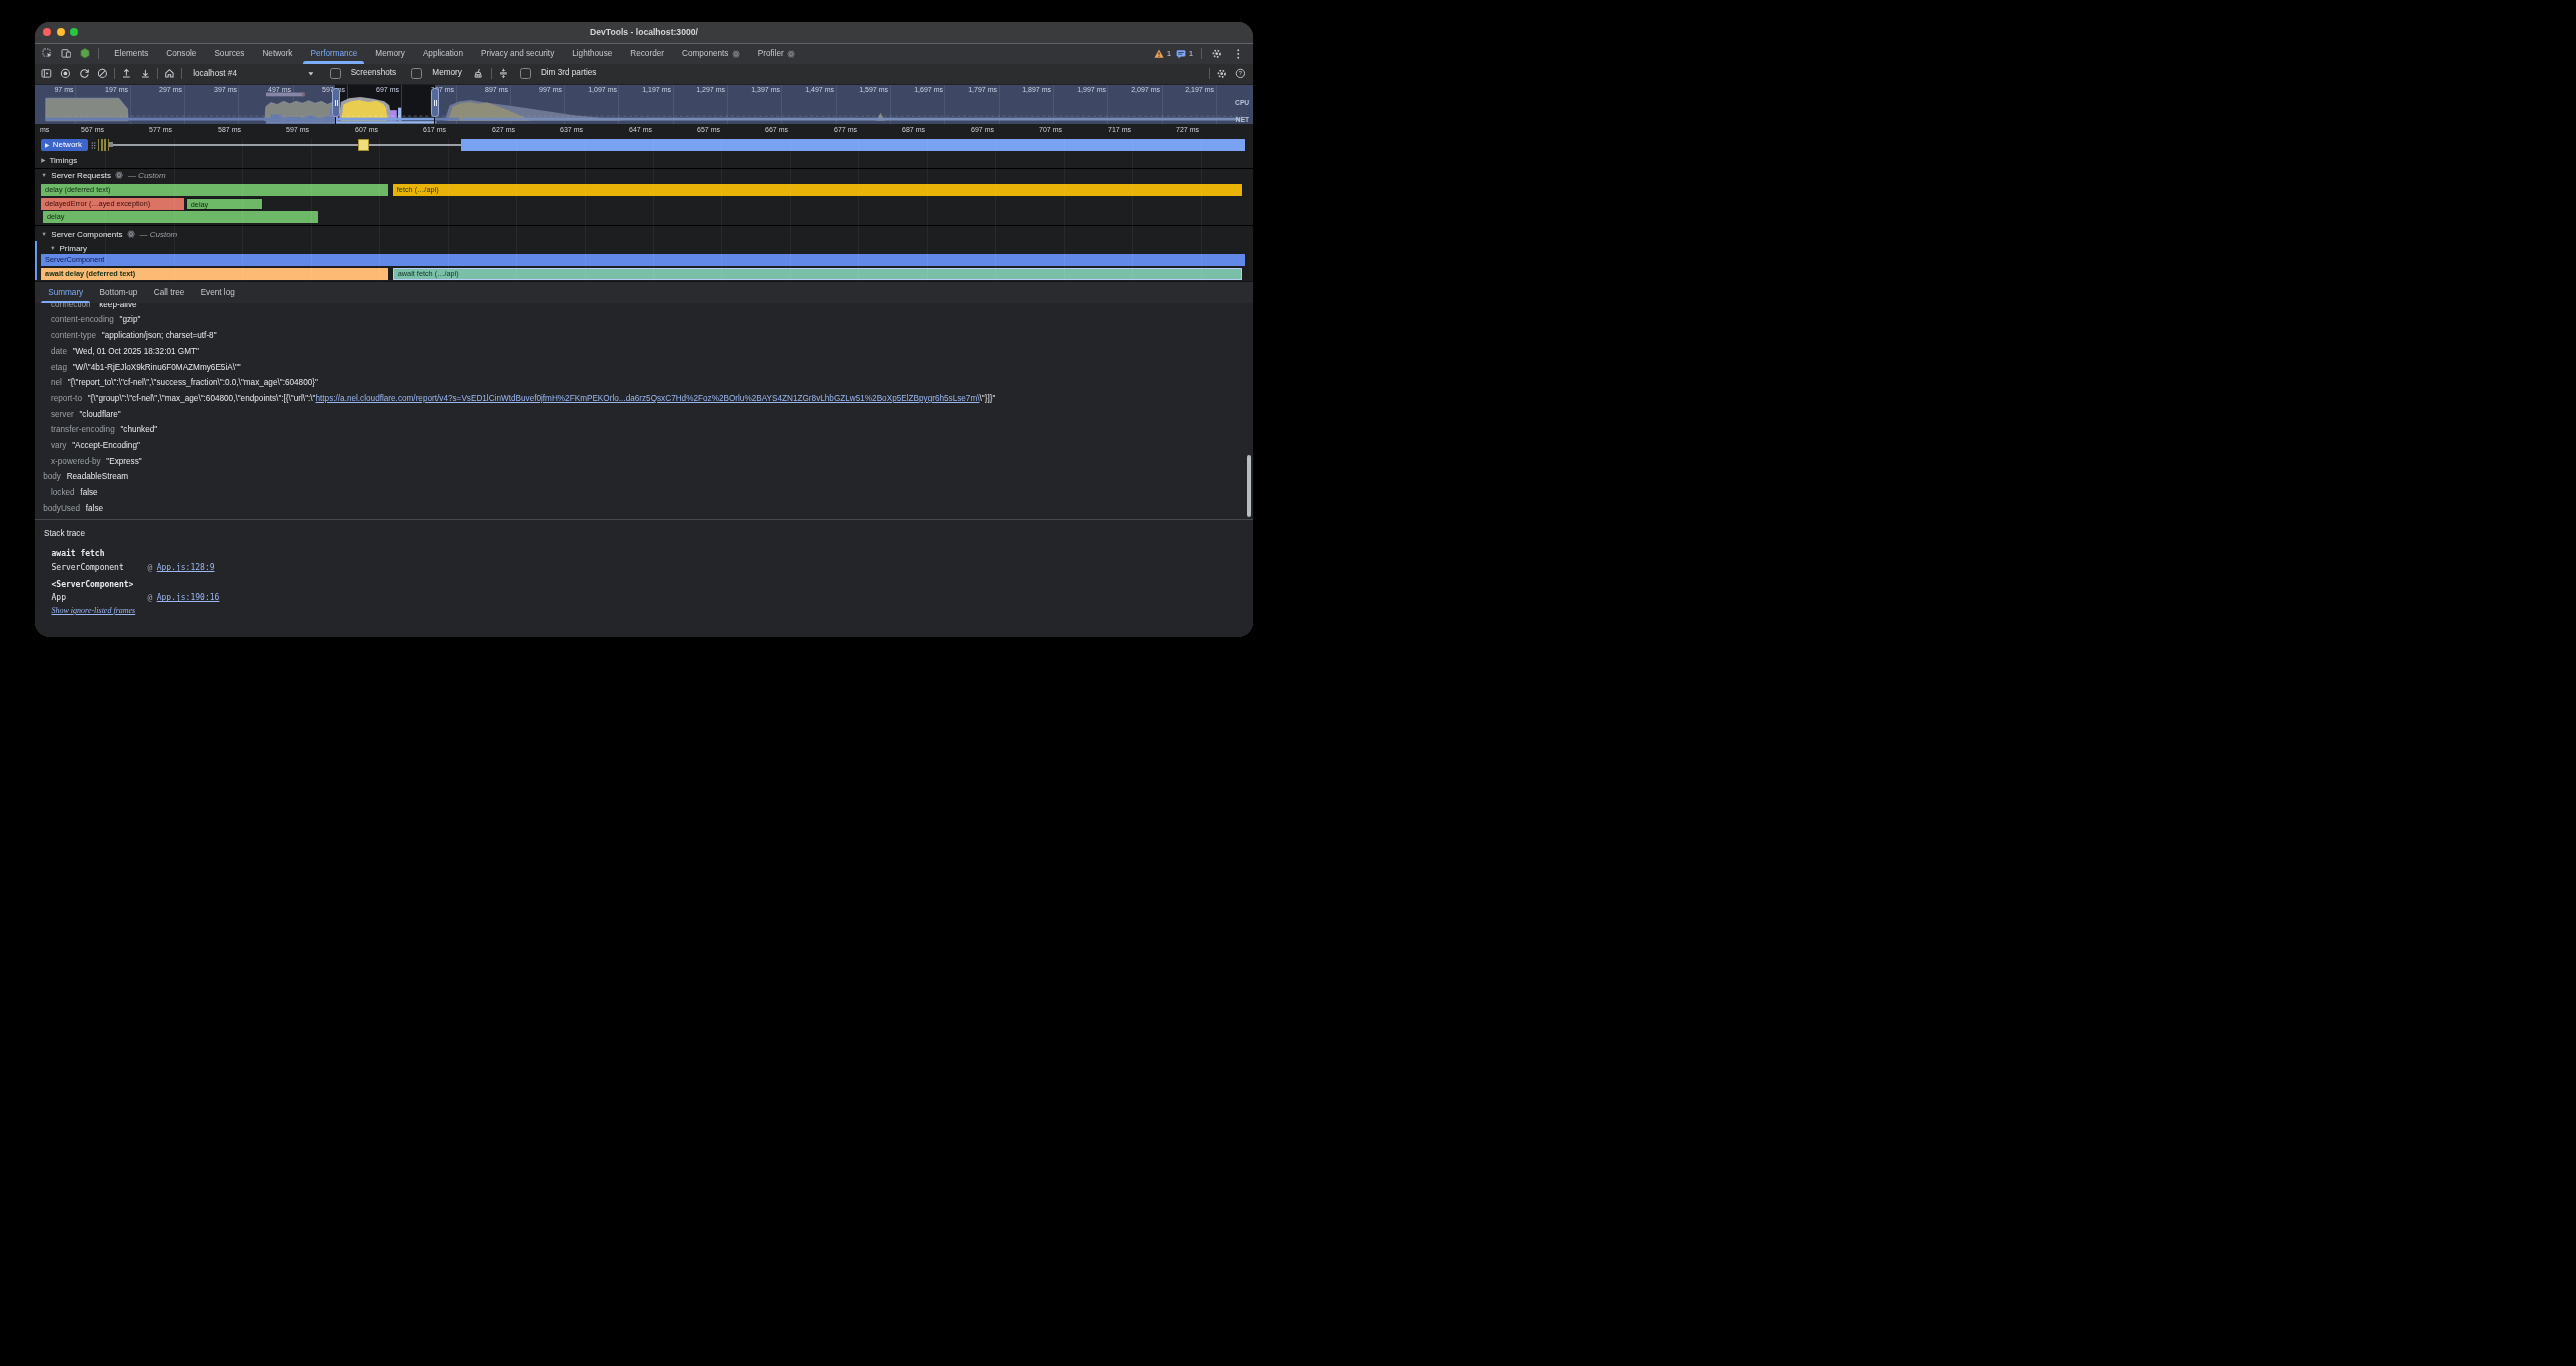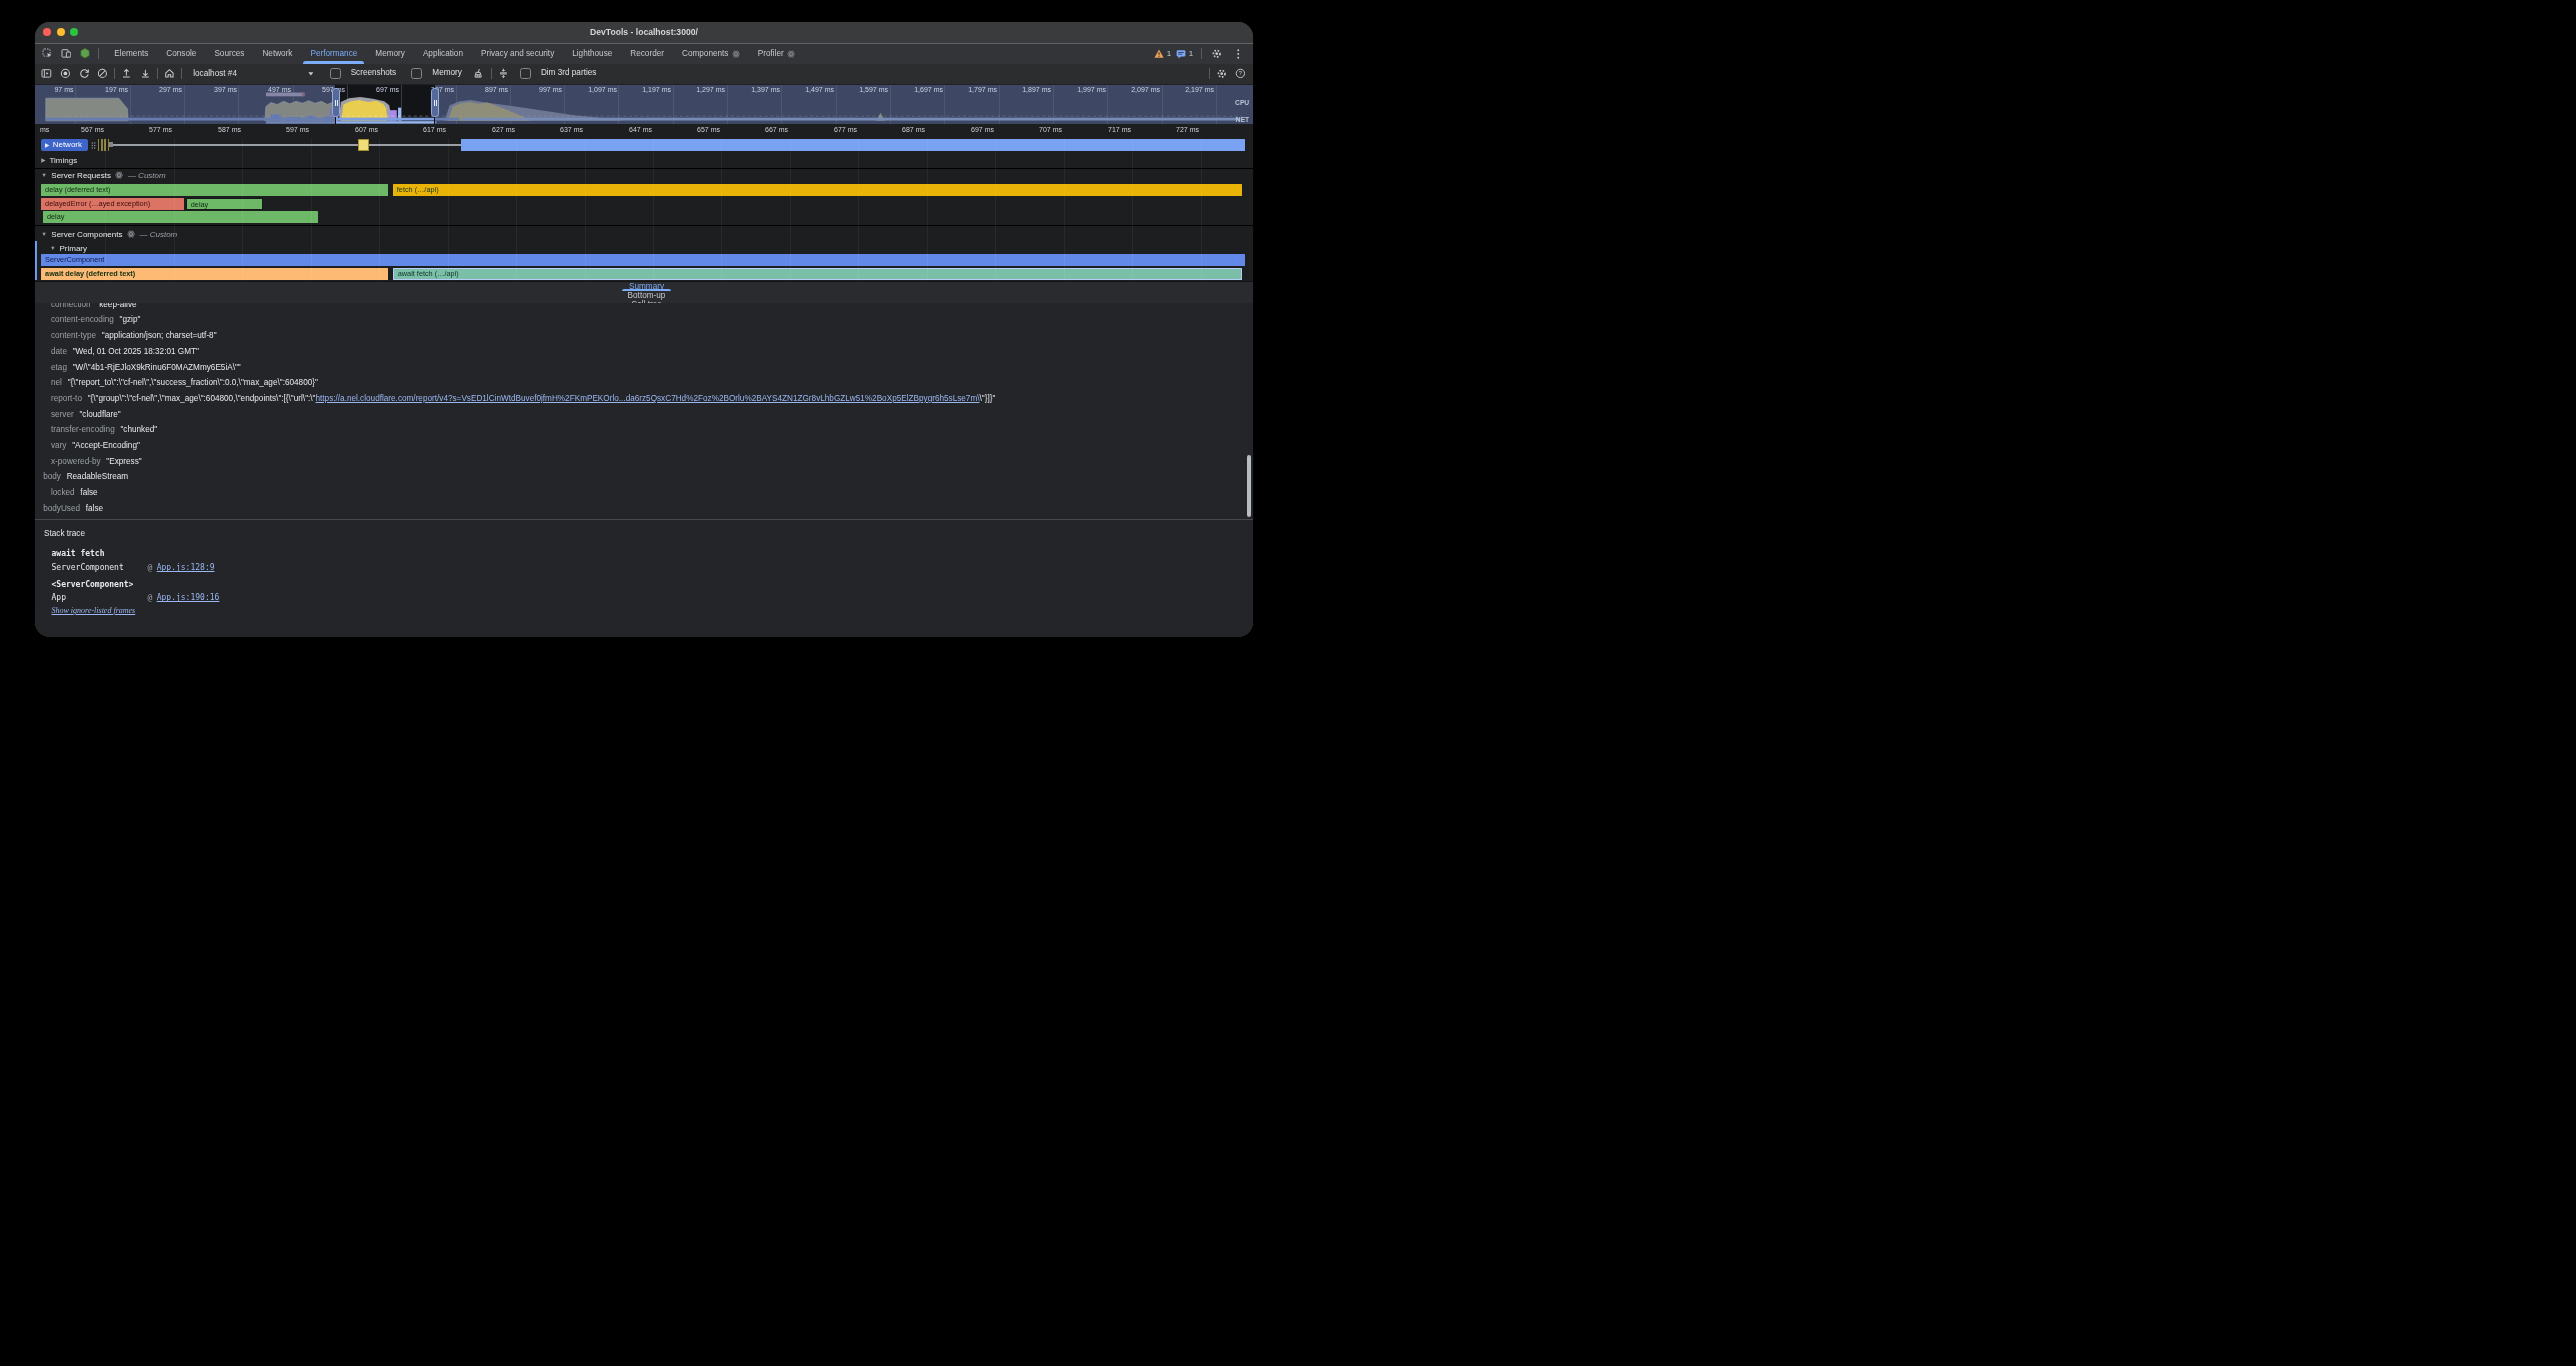--- a/index.html
+++ b/index.html
@@ -66,7 +66,7 @@
   .group-line{position:absolute;left:0;width:1.9px;background:#6d9bf1;}
   .sep{position:absolute;left:0;right:0;height:0.6px;background:#000;}
   
-  .bottombar{position:absolute;left:0;top:259px;right:0;height:21px;background:#2a2b2e;border-top:0.6px solid #121315;border-bottom:0.6px solid #47484a;display:flex;align-items:center;padding-left:5px;flex-direction:column;}
+  .bottombar{position:absolute;left:0;top:259px;right:0;height:21px;background:#2a2b2e;border-top:0.6px solid #121315;border-bottom:0.6px solid #47484a;display:flex;align-items:center;padding-left:5px;}
   .btab{position:relative;height:100%;display:flex;align-items:center;padding:0 8.2px;font-size:8.2px;color:#c5c9cf;}
   .btab.selected{color:#7cacf8;}
   .btab.selected::after{content:"";position:absolute;left:1.3px;right:1.3px;bottom:0;height:2.5px;background:#7cacf8;border-radius:2.5px 2.5px 0 0;}

